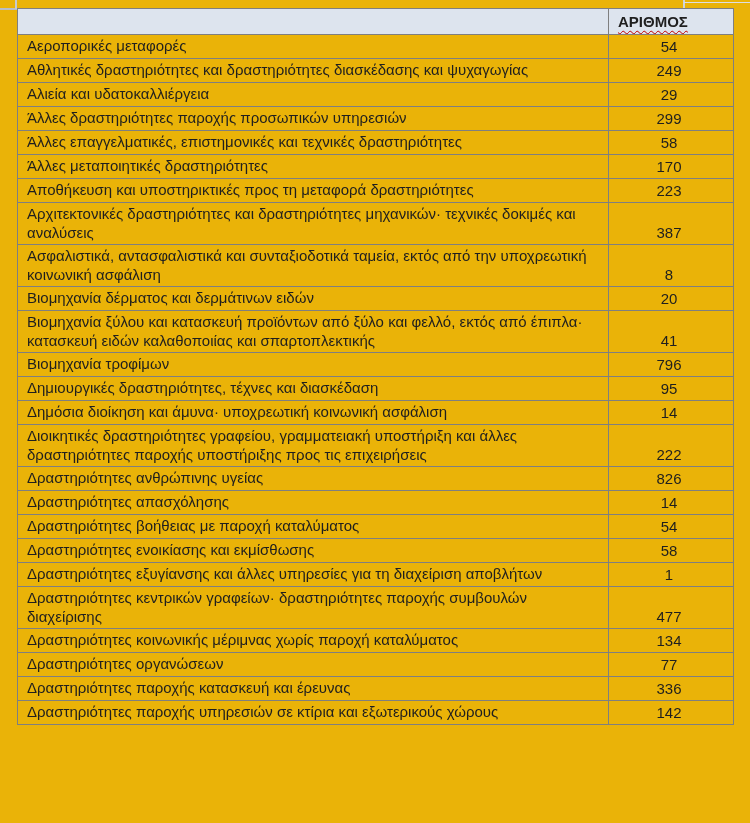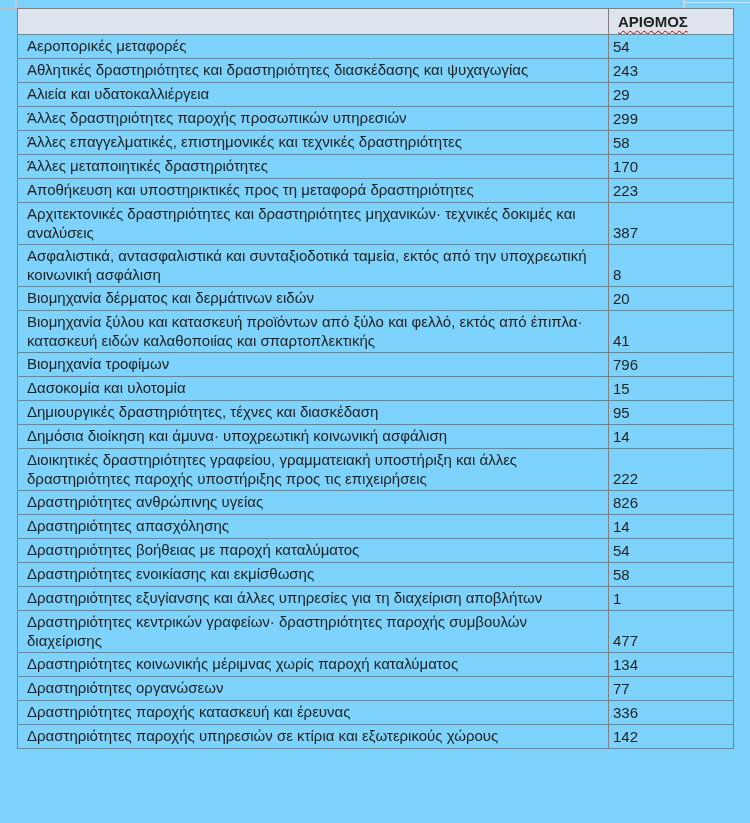--- a/index.html
+++ b/index.html
@@ -16,7 +16,7 @@
     position: relative;
     width: 750px;
     height: 823px;
-    background: #7dd3fc;
+    background: #eab308;
   }
   
   .frag { position: absolute; background: #b9bec6; }

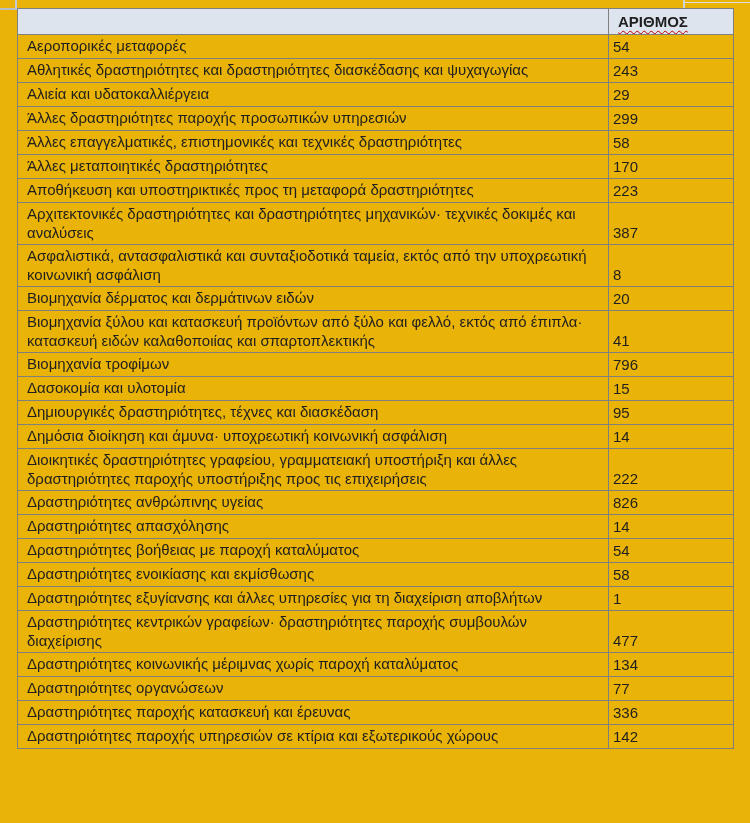--- a/index.html
+++ b/index.html
@@ -62,7 +62,7 @@
   }
   .doc-table td.num-cell {
     vertical-align: bottom;
-    text-align: left;
+    text-align: center;
     padding: 1px 8px 2px 4px;
     margin-left: 15px;
   }

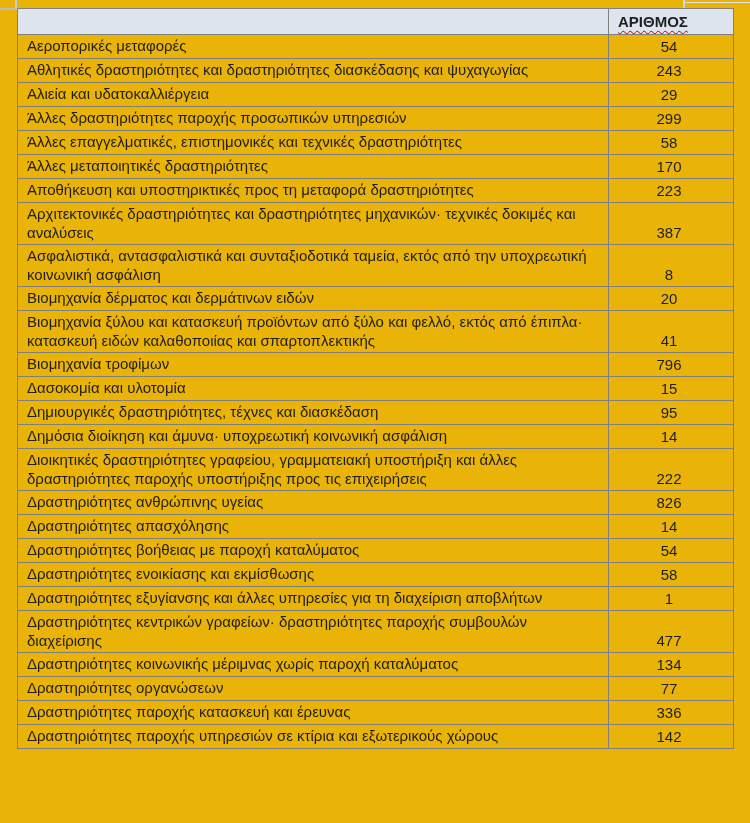--- a/index.html
+++ b/index.html
@@ -104,7 +104,7 @@
         <span>Αθλητικές δραστηριότητες και δραστηριότητες διασκέδασης και ψυχαγωγίας</span>
       </td>
       <td class="num-cell">
-        <span>243</span>
+        <span>249</span>
       </td>
     </tr>
         <tr>

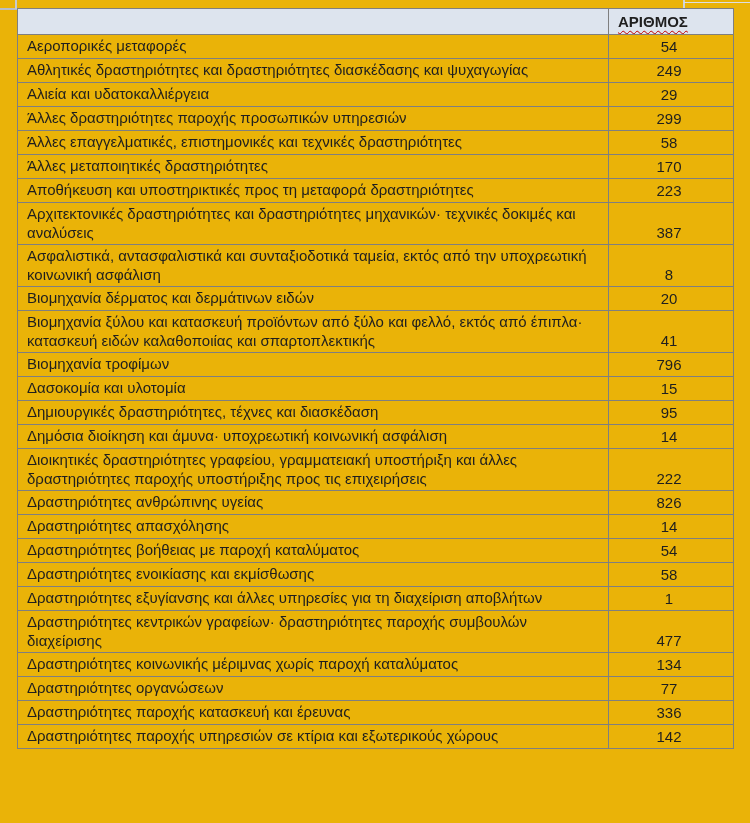--- a/index.html
+++ b/index.html
@@ -189,14 +189,6 @@
     </tr>
         <tr>
       <td class="label-cell">
-        <span>Δασοκομία και υλοτομία</span>
-      </td>
-      <td class="num-cell">
-        <span>15</span>
-      </td>
-    </tr>
-        <tr>
-      <td class="label-cell">
         <span>Δημιουργικές δραστηριότητες, τέχνες και διασκέδαση</span>
       </td>
       <td class="num-cell">

